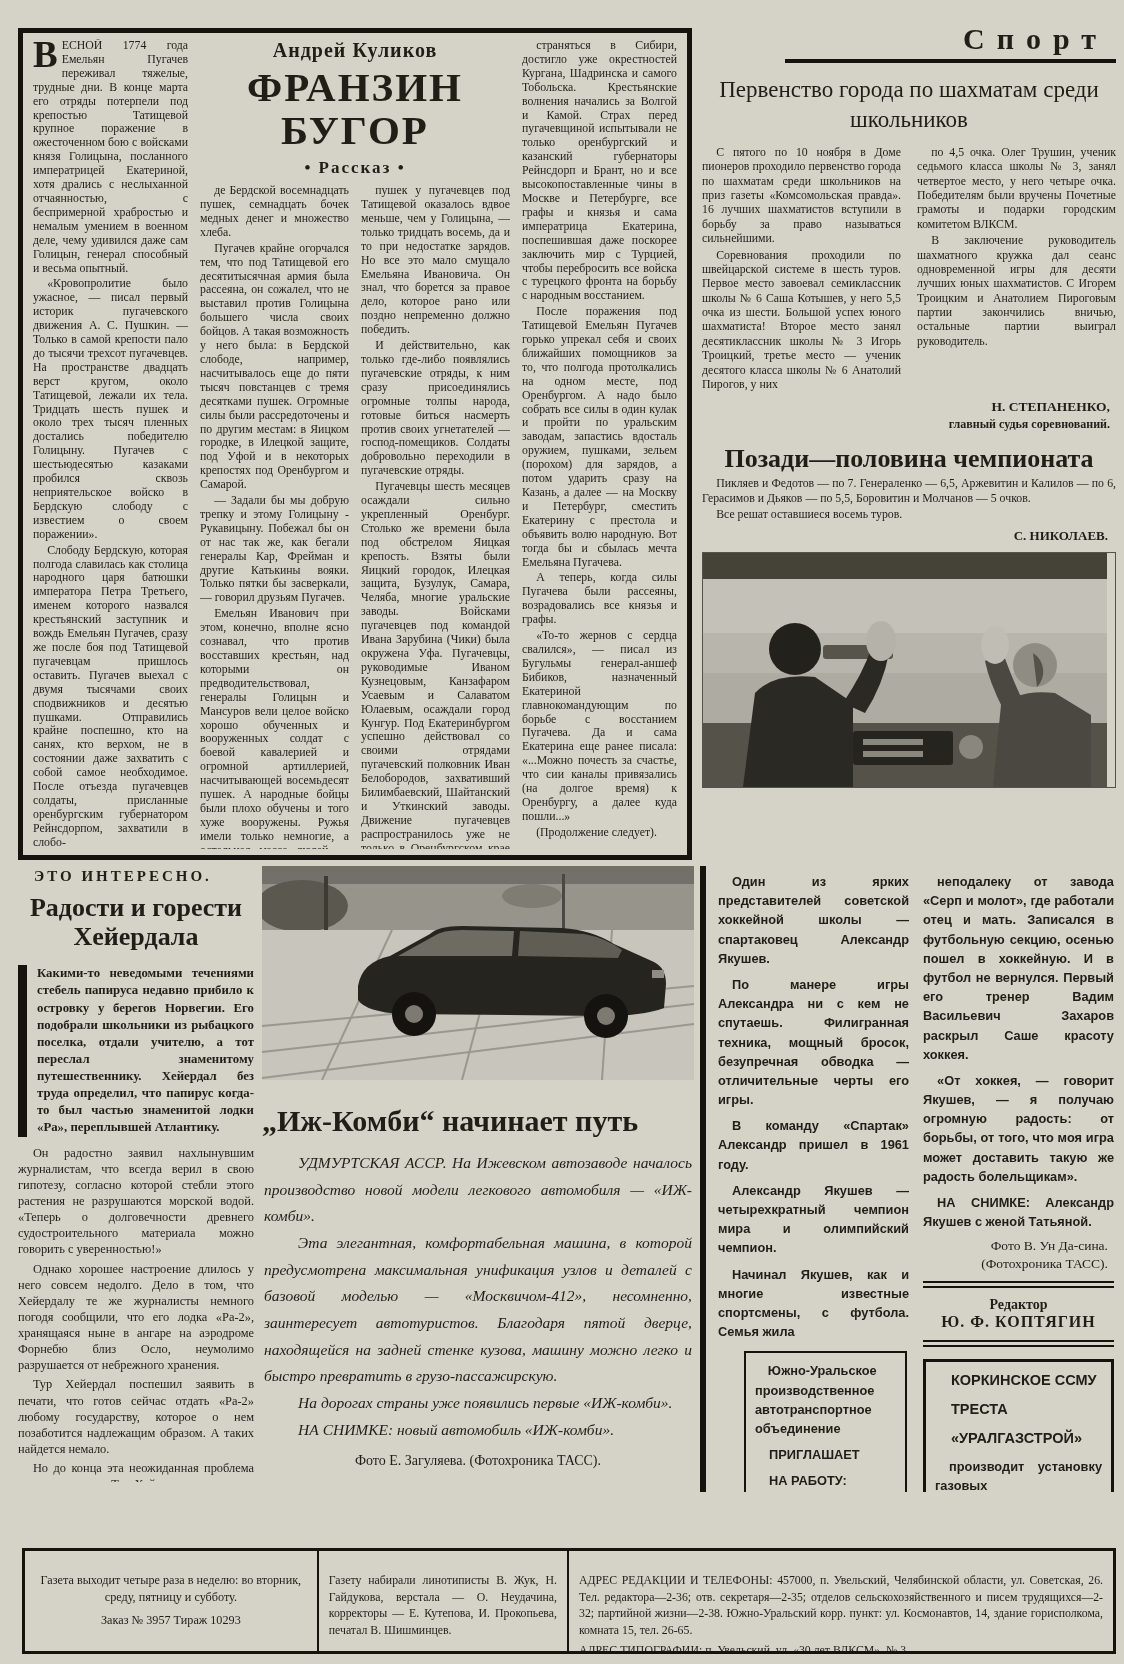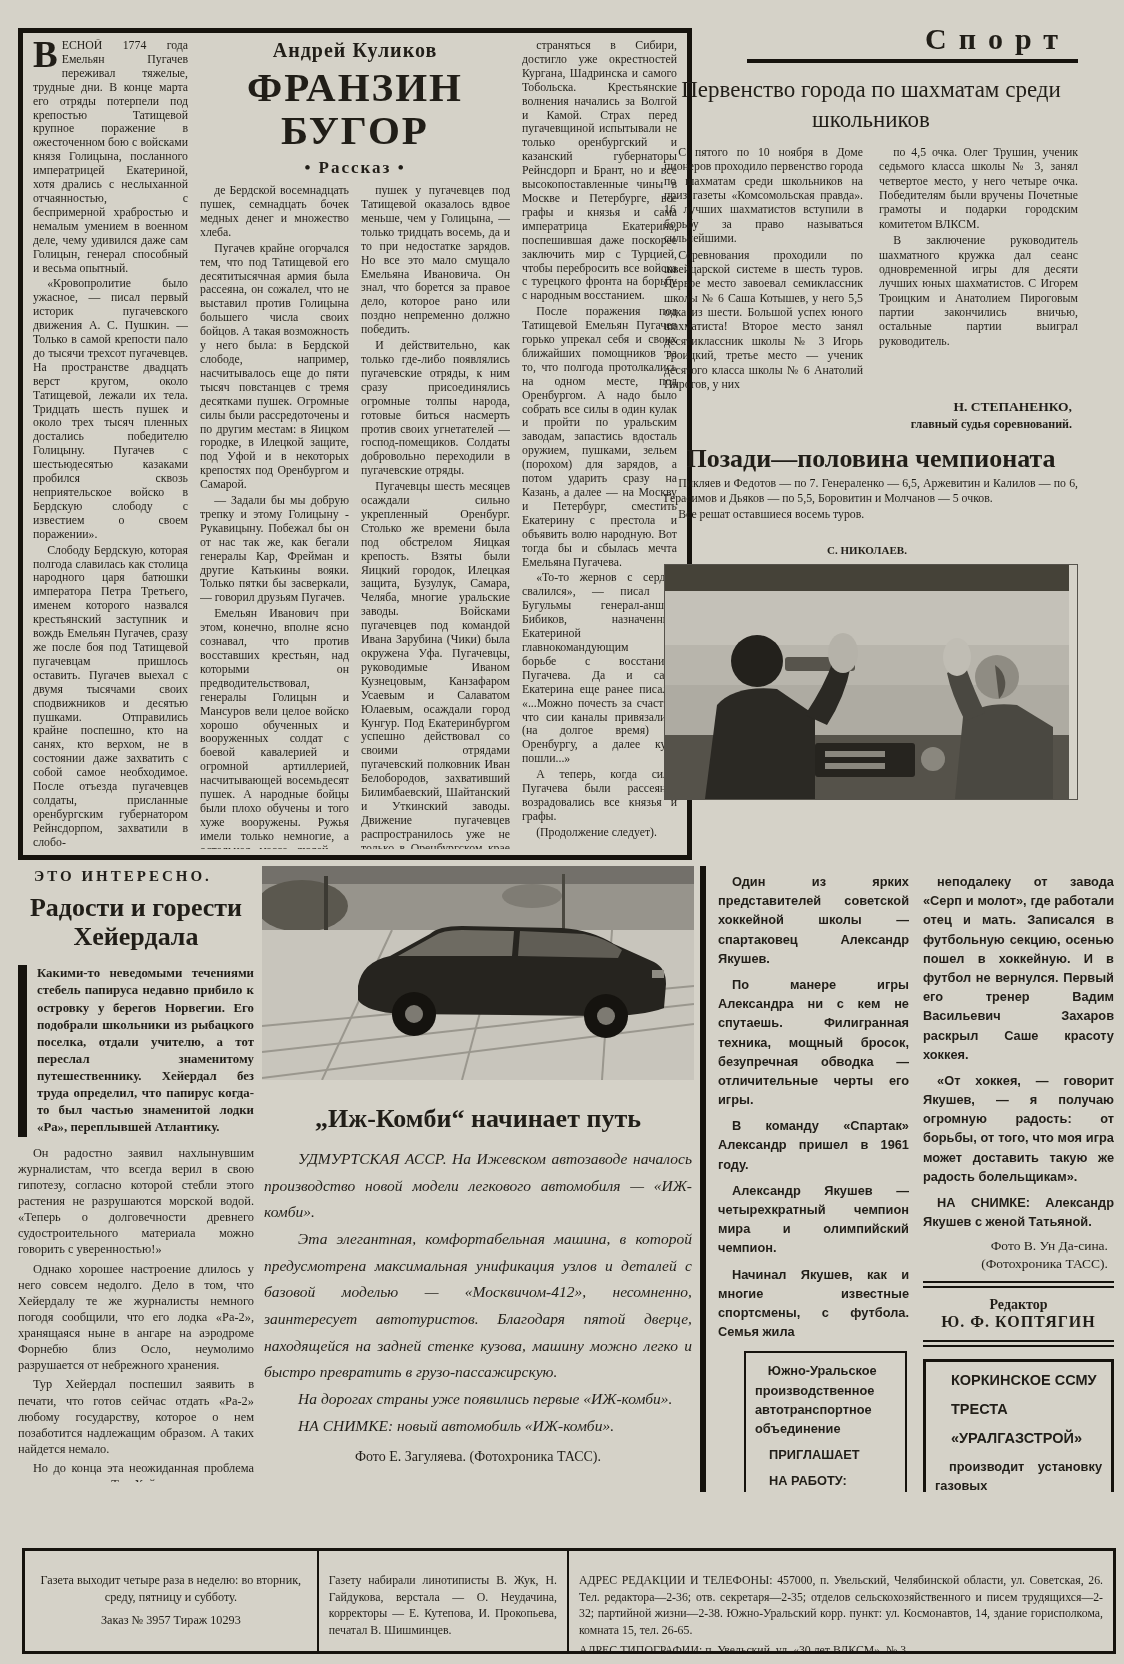--- a/index.html
+++ b/index.html
@@ -31,7 +31,7 @@
   .dropcap{float:left;font-weight:700;font-size:37px;line-height:30px;padding:1px 4px 0 0;}
 
   
-  #sport{position:absolute;left:664px;top:22px;width:414px;height:838px;overflow:hidden;}
+  #sport{position:absolute;left:702px;top:22px;width:414px;height:838px;overflow:hidden;}
   .sport-head{font-weight:700;font-size:30px;letter-spacing:12px;text-align:right;padding-right:8px;}
   .sport-rule{height:4px;background:var(--rule);margin:3px 0 12px 20%;}
   .chess-title{font-weight:400;font-size:23px;line-height:1.3;text-align:center;margin:4px 10px 10px;}

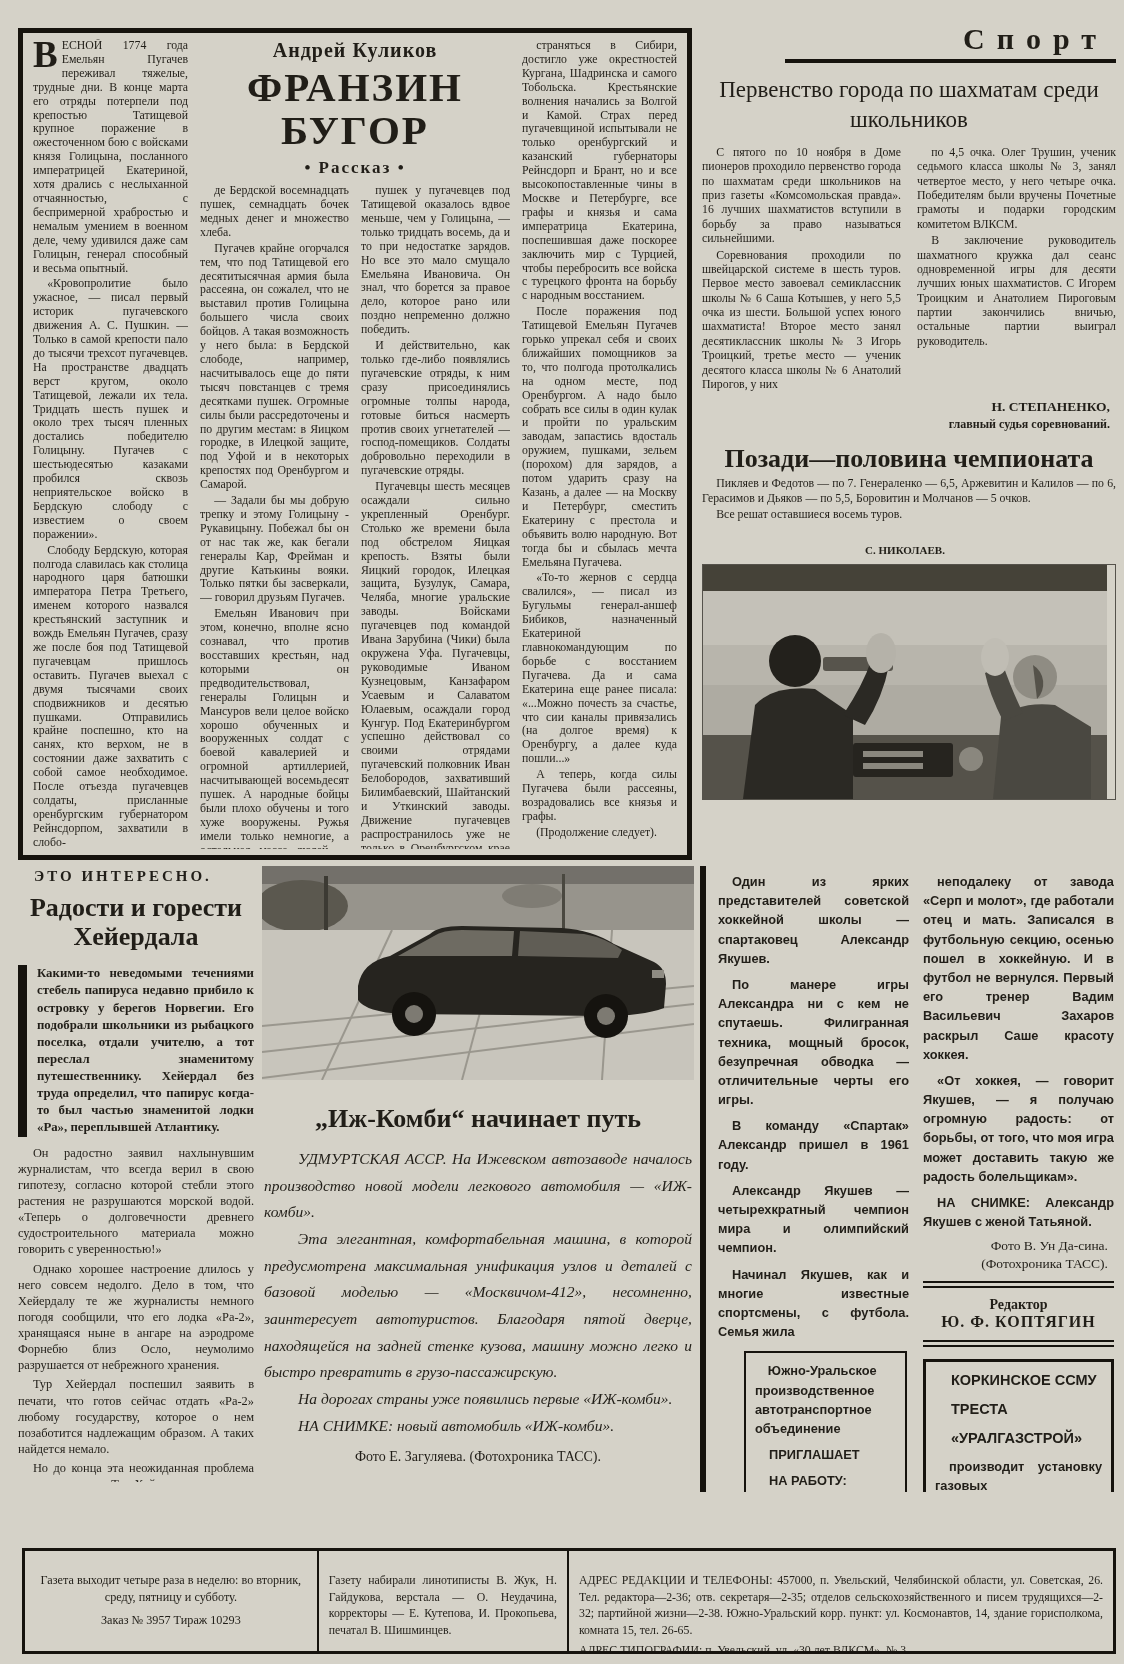--- a/index.html
+++ b/index.html
@@ -41,7 +41,7 @@
   .byline{text-align:right;font-weight:700;font-size:13.5px;margin:6px 6px 2px 0;}
   .byline-role{text-align:right;font-weight:700;font-size:12px;margin-right:6px;}
   .half-title{font-weight:700;font-size:26px;text-align:center;margin:12px 0 2px;}
-  .nikolaev{text-align:center;font-weight:700;font-size:11px;margin:20px 8px 6px 0;}
+  .nikolaev{text-align:right;font-weight:700;font-size:13px;margin:4px 8px 6px 0;}
   .photo-frame{margin-top:8px;border:1px solid #55524b;line-height:0;}
 
   

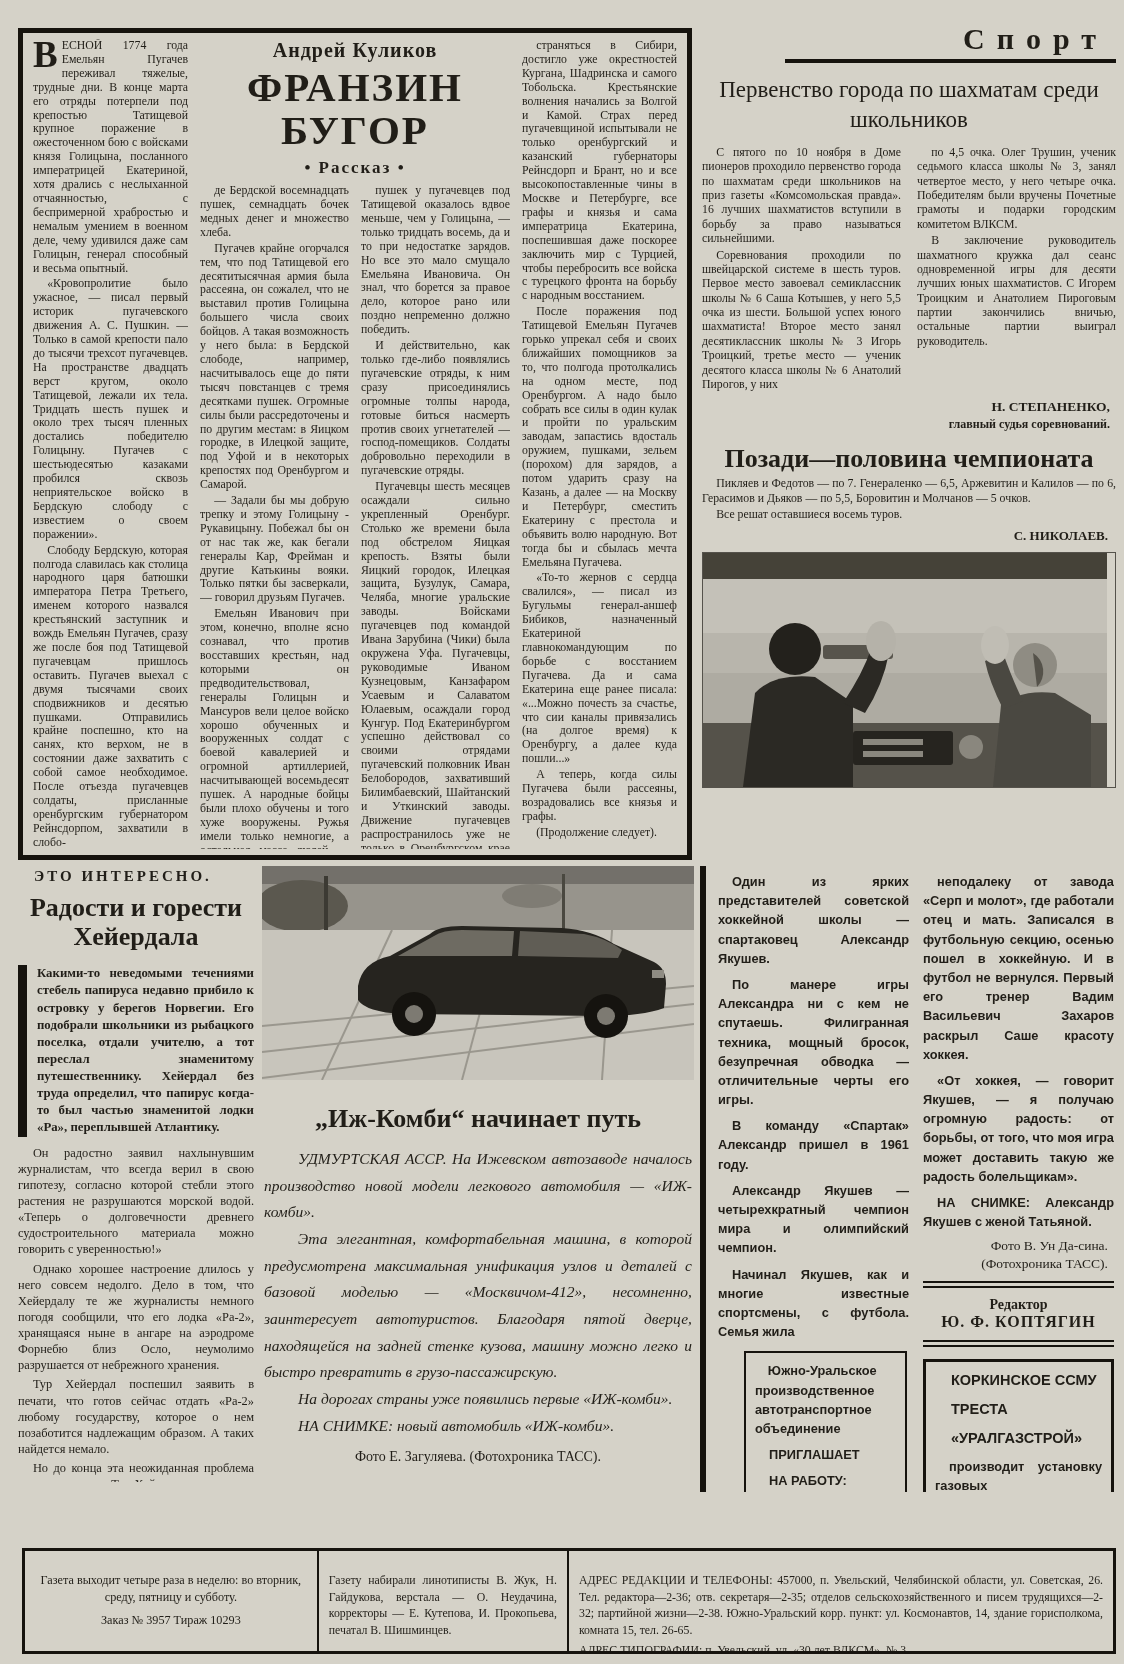--- a/index.html
+++ b/index.html
@@ -128,8 +128,8 @@
       <div class="pug-col" data-interactable="false">
           <p data-interactable="false">страняться в Сибири, достигло уже окрестностей Кургана, Шадринска и самого Тобольска. Крестьянские волнения начались за Волгой и Камой. Страх перед пугачевщиной испытывали не только оренбургский и казанский губернаторы Рейнсдорп и Брант, но и все высокопоставленные чины в Москве и Петербурге, все графы и князья и сама императрица Екатерина, поспешившая даже поскорее заключить мир с Турцией, чтобы перебросить все войска с турецкого фронта на борьбу с народным восстанием.</p>
           <p data-interactable="false">После поражения под Татищевой Емельян Пугачев горько упрекал себя и своих ближайших помощников за то, что полгода протолкались на одном месте, под Оренбургом. А надо было собрать все силы в один кулак и пройти по уральским заводам, запастись вдосталь оружием, пушками, зельем (порохом) для зарядов, а потом ударить сразу на Казань, а далее — на Москву и Петербург, сместить Екатерину с престола и объявить волю народную. Вот тогда бы и сбылась мечта Емельяна Пугачева.</p>
+          <p data-interactable="false">А теперь, когда силы Пугачева были рассеяны, возрадовались все князья и графы.</p>
           <p data-interactable="false">«То-то жернов с сердца свалился», — писал из Бугульмы генерал-аншеф Бибиков, назначенный Екатериной главнокомандующим по борьбе с восстанием Пугачева. Да и сама Екатерина еще ранее писала: «...Можно почесть за счастье, что сии каналы привязались (на долгое время) к Оренбургу, а далее куда пошли...»</p>
-          <p data-interactable="false">А теперь, когда силы Пугачева были рассеяны, возрадовались все князья и графы.</p>
           <p data-interactable="false">(Продолжение следует).</p>
         </div>
     </div>

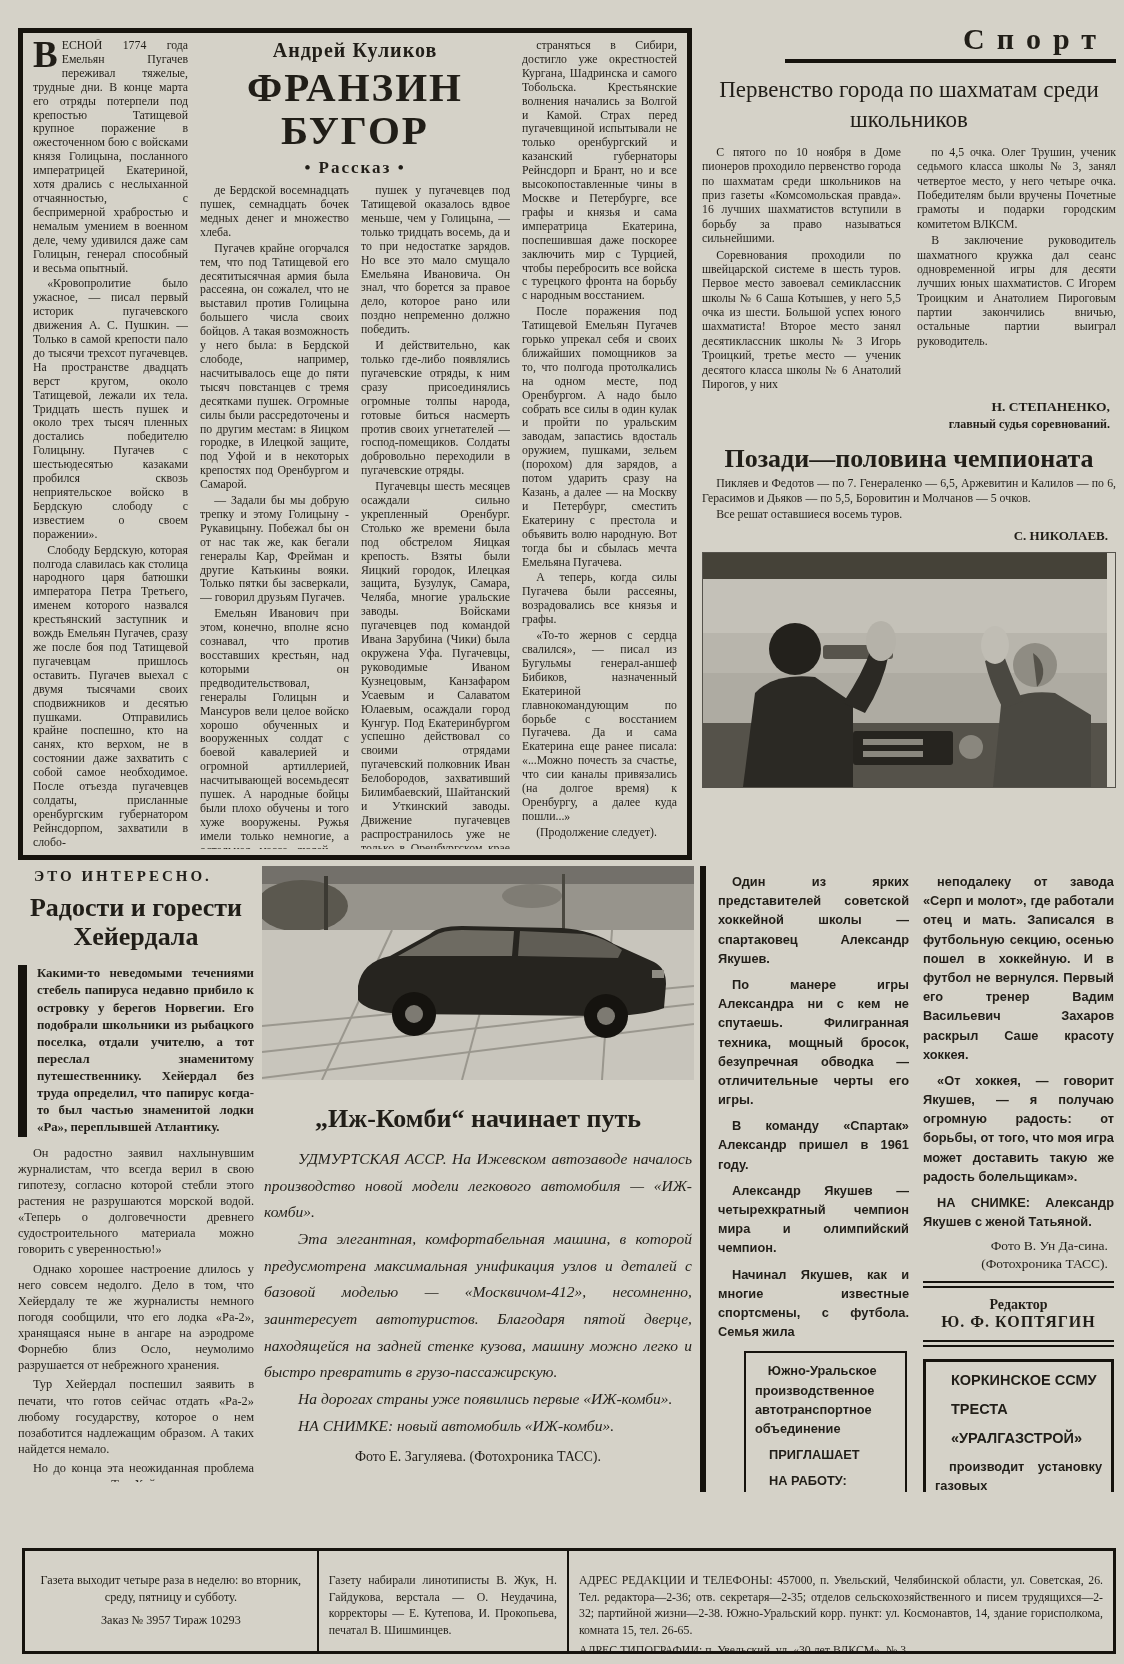--- a/index.html
+++ b/index.html
@@ -54,7 +54,7 @@
 
   
   #center{position:absolute;left:262px;top:866px;width:432px;height:626px;overflow:hidden;}
-  .izh-title{font-weight:700;font-size:26px;text-align:center;margin:24px 0 12px;}
+  .izh-title{font-weight:700;font-size:30px;margin:24px 0 12px;}
   .izh-body p{font-style:italic;font-size:15.5px;line-height:1.72;text-align:justify;
               text-indent:2.2em;margin:0 2px;}
   .izh-credit{text-align:center;font-size:14px;margin-top:10px;}

